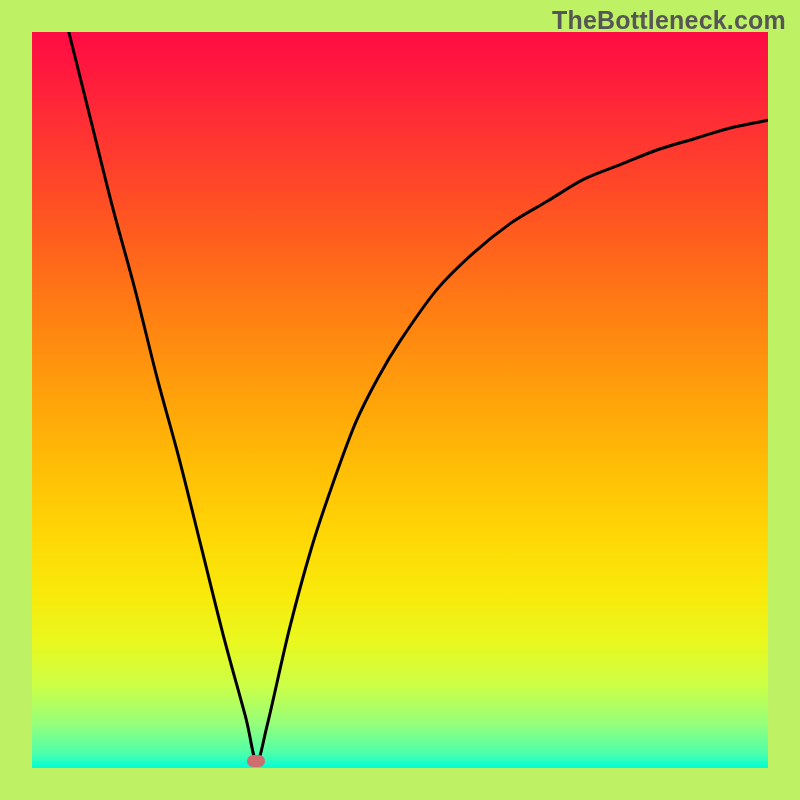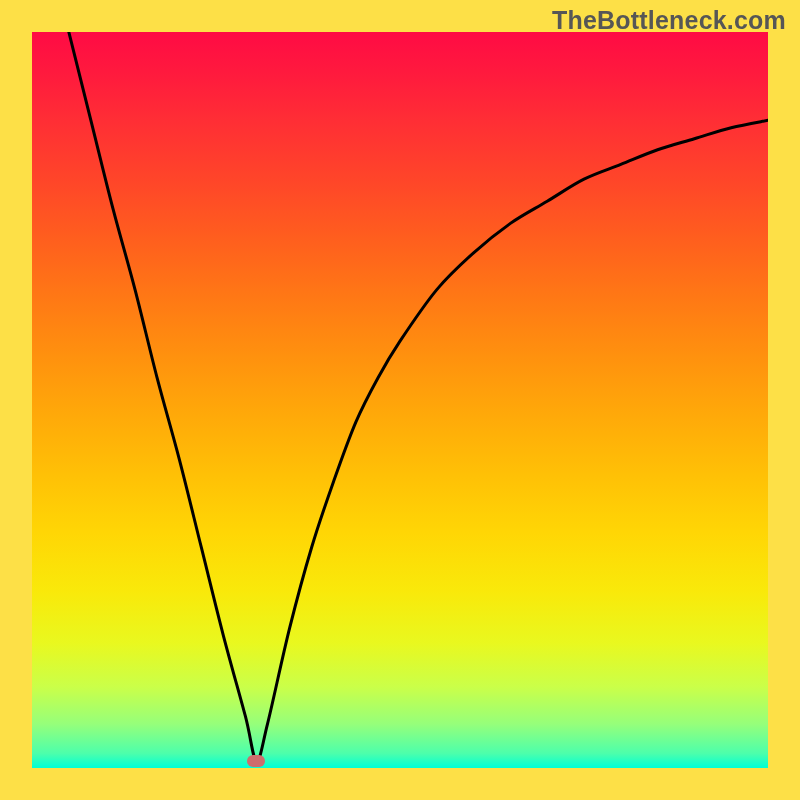--- a/index.html
+++ b/index.html
@@ -8,7 +8,7 @@
     position: relative;
     width: 800px;
     height: 800px;
-    background: #fde047;
+    background: #bef264;
   }
   .watermark {
     position: absolute;

